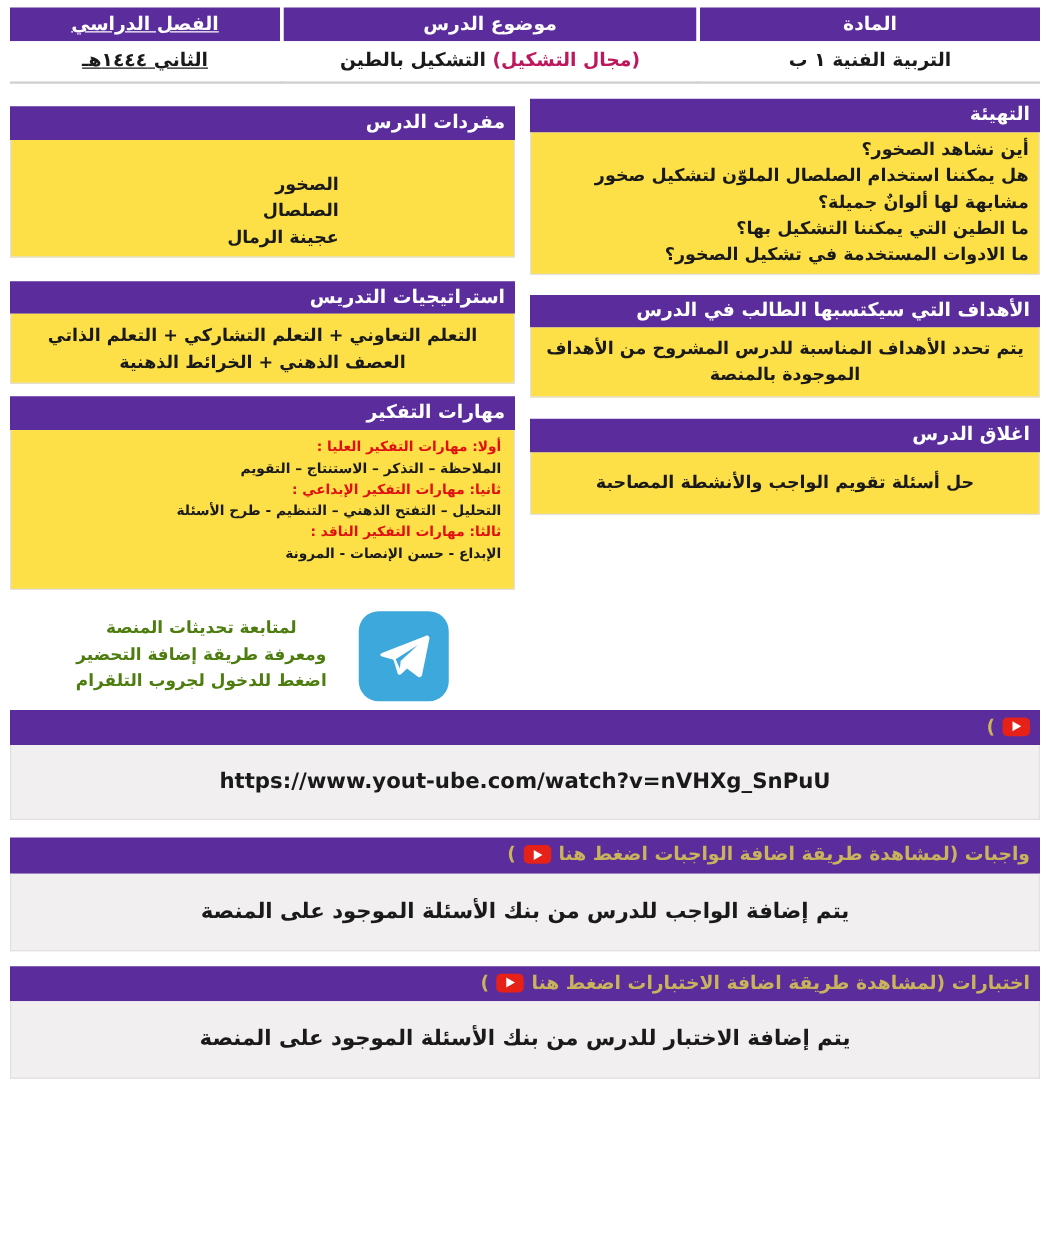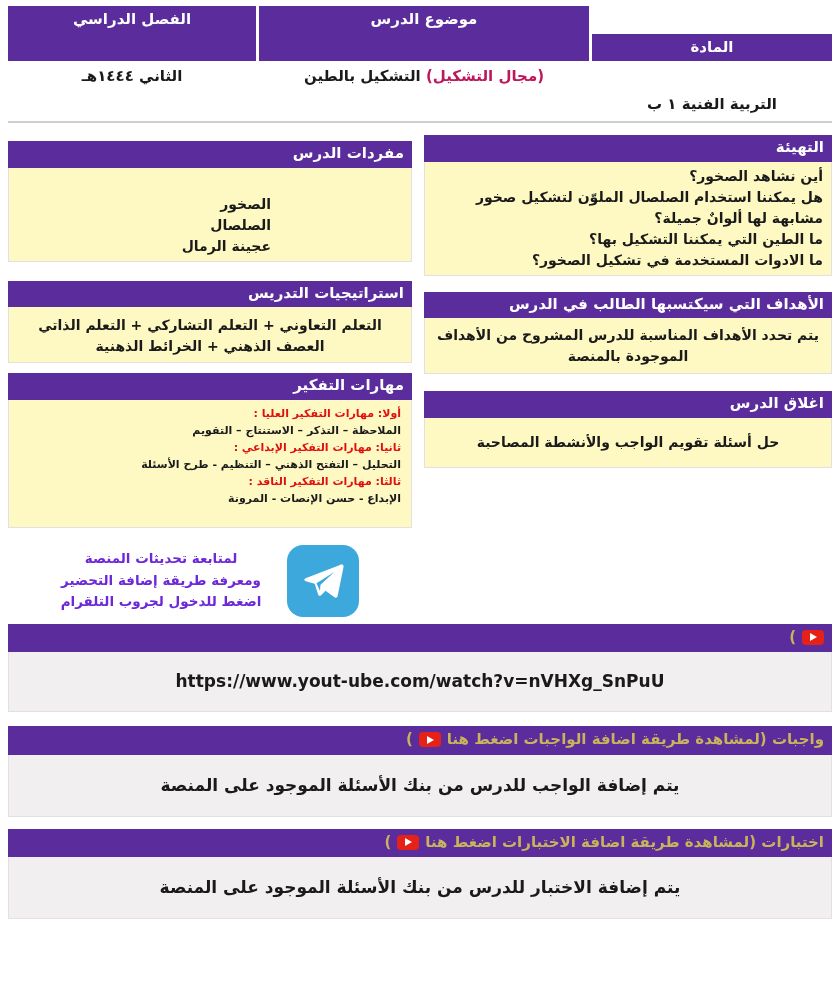--- a/index.html
+++ b/index.html
@@ -20,7 +20,7 @@
   .tt-vals .cell {
     background:#fff; font-size:15px; text-align:center; padding:6px 0 8px;
   }
-  .w-mada { width:240px;margin-top:28px; } .w-mawdoo { width:330px; } .w-fasl { flex:1; }
+  .w-mada { width:240px;margin-top:28px; } .w-mawdoo { width:330px; } .w-fasl { flex:1;text-decoration:underline; }
   .green-part { color:#be185d; }
   
   .columns { display:flex; gap:12px; padding:12px 8px 0 8px; align-items:flex-start; }

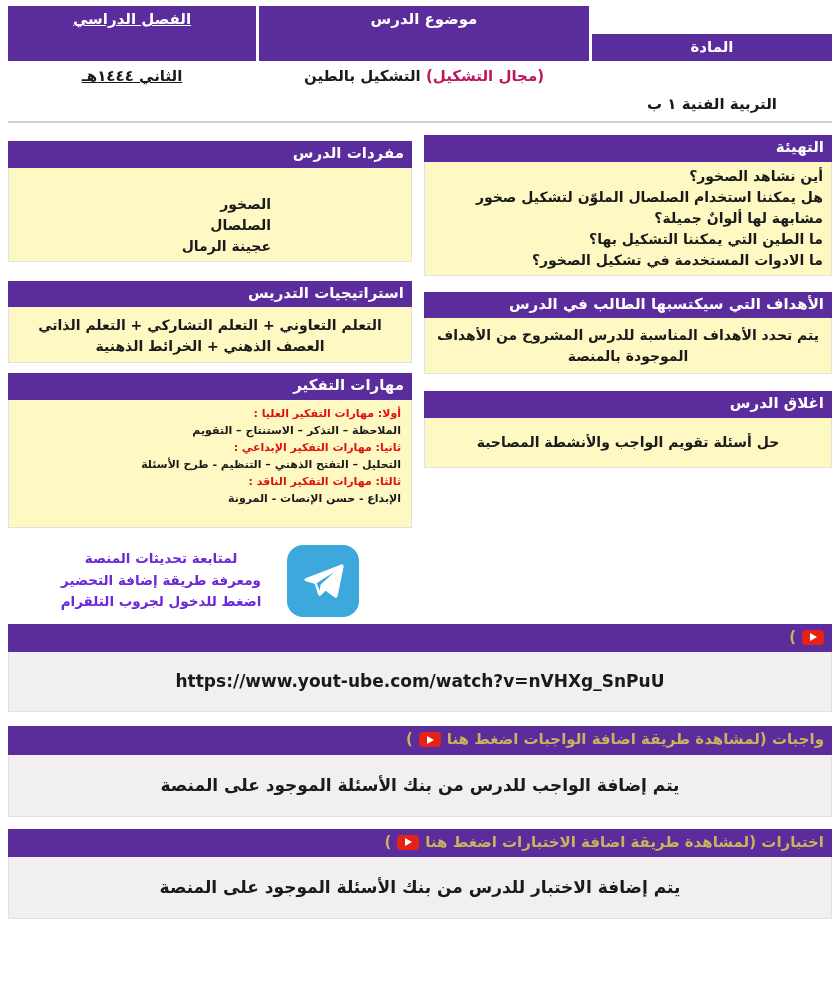--- a/index.html
+++ b/index.html
@@ -20,7 +20,7 @@
   .tt-vals .cell {
     background:#fff; font-size:15px; text-align:center; padding:6px 0 8px;
   }
-  .w-mada { width:240px;margin-top:28px; } .w-mawdoo { width:330px; } .w-fasl { flex:1;text-decoration:underline; }
+  .w-mada { width:272px; } .w-mawdoo { width:330px; } .w-fasl { flex:1;text-decoration:underline; }
   .green-part { color:#be185d; }
   
   .columns { display:flex; gap:12px; padding:12px 8px 0 8px; align-items:flex-start; }

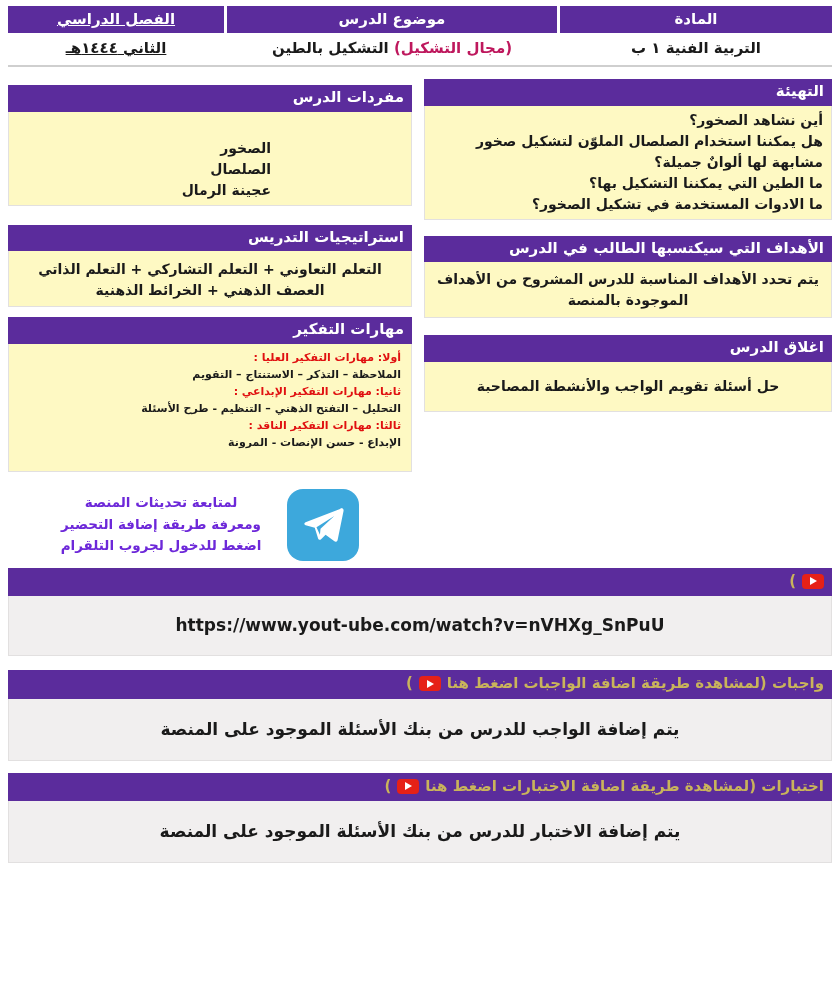--- a/index.html
+++ b/index.html
@@ -31,7 +31,7 @@
     color:#fff; font-size:15px; padding:3px 8px 4px; line-height:1.3;
   }
   .sec-body {
-    background:#fef9c3; border:1px solid #E2E0E0; border-top:none;
+    background:#fde047; border:1px solid #E2E0E0; border-top:none;
     font-size:14px; line-height:1.5; padding:4px 8px;
   }
   .b-tahyea   { min-height:100px; }

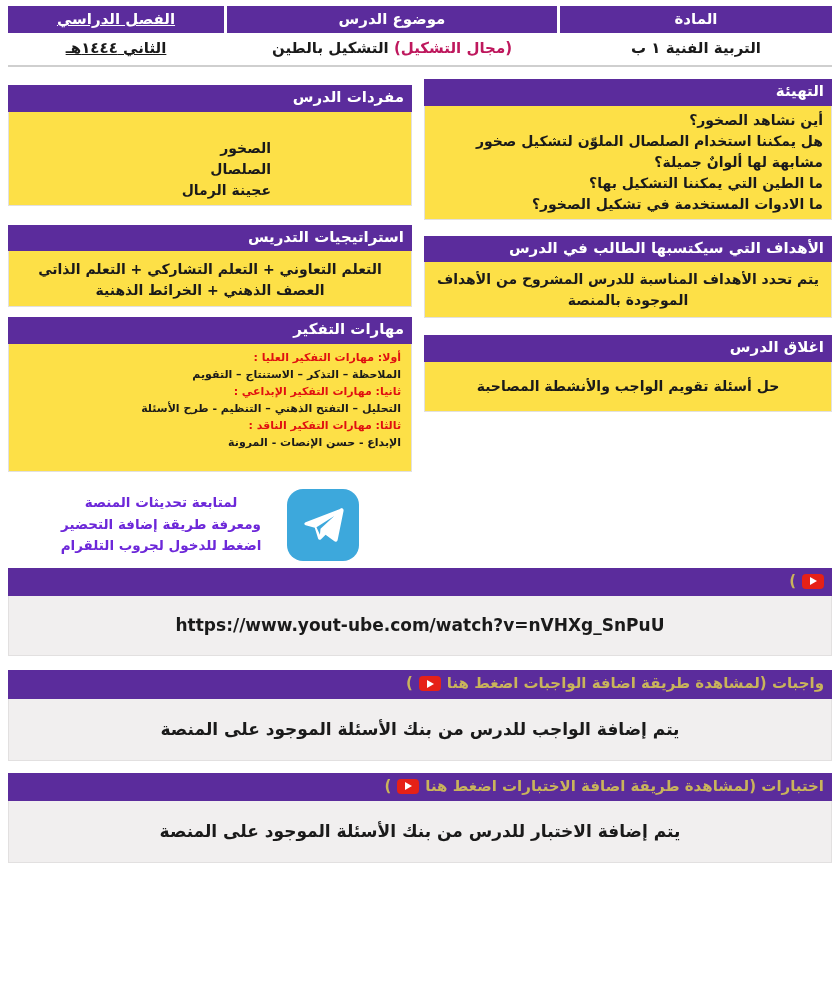--- a/index.html
+++ b/index.html
@@ -52,7 +52,7 @@
     width:72px; height:72px; border-radius:16px; background:#3DA8DC;
     display:flex; align-items:center; justify-content:center; flex:0 0 auto;
   }
-  .tg-text { color:#6d28d9; font-size:13.5px; line-height:1.6; text-align:center; }
+  .tg-text { color:#4d7c0f; font-size:13.5px; line-height:1.6; text-align:center; }
   
   .wide { margin:0 8px; }
   .wide-sec { margin-top:14px; }

